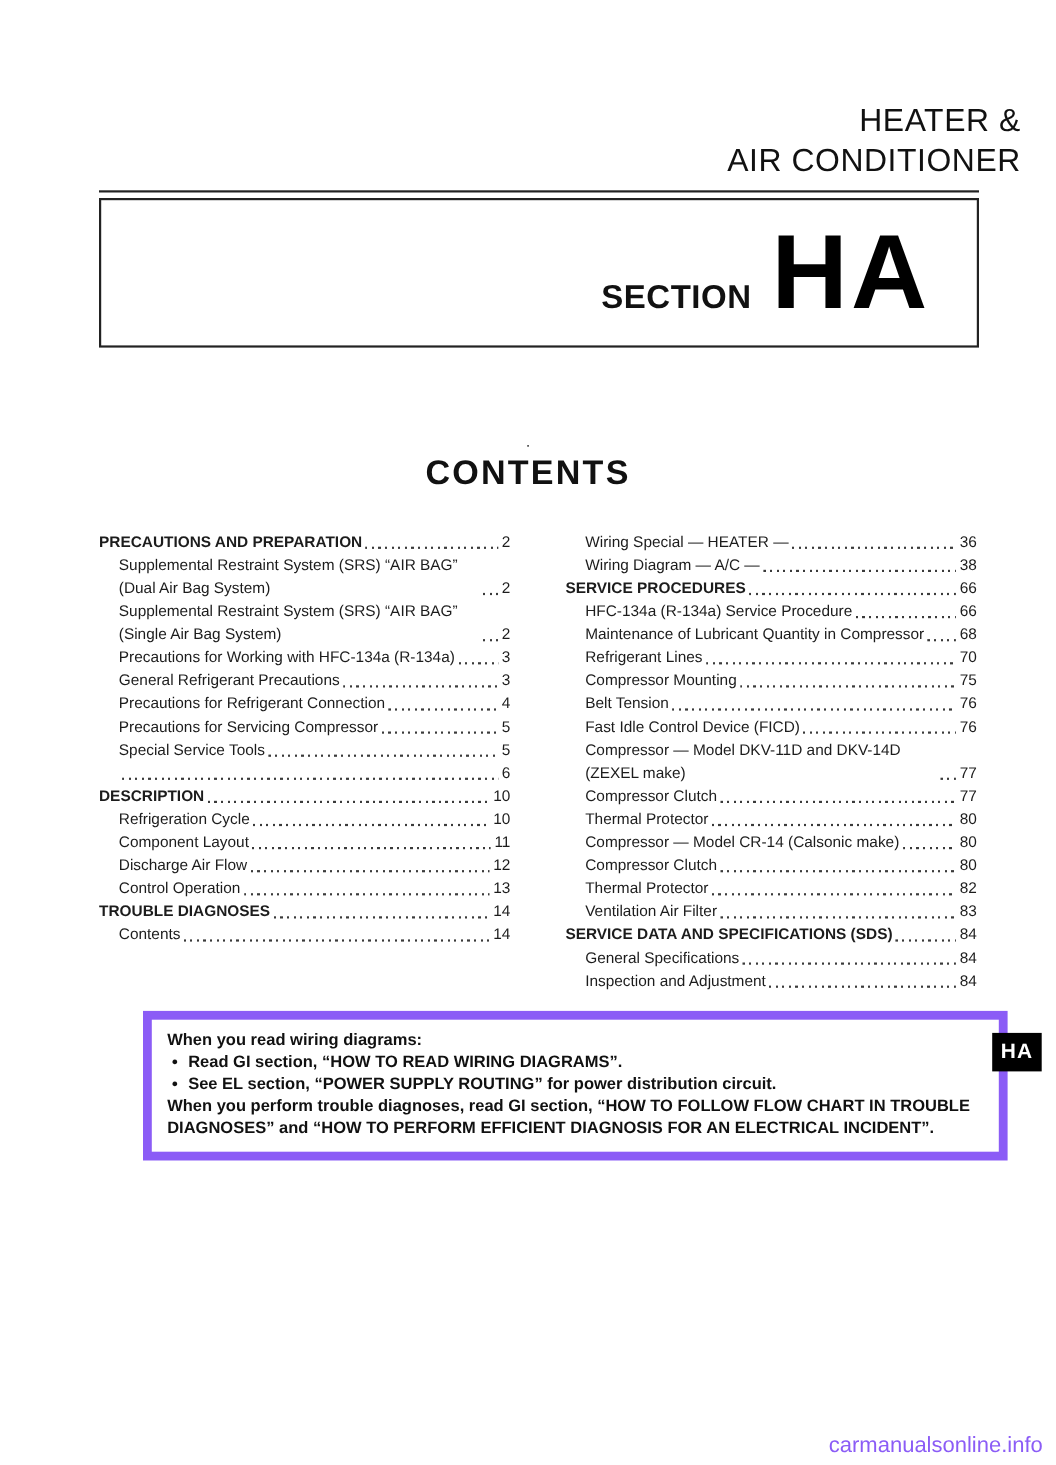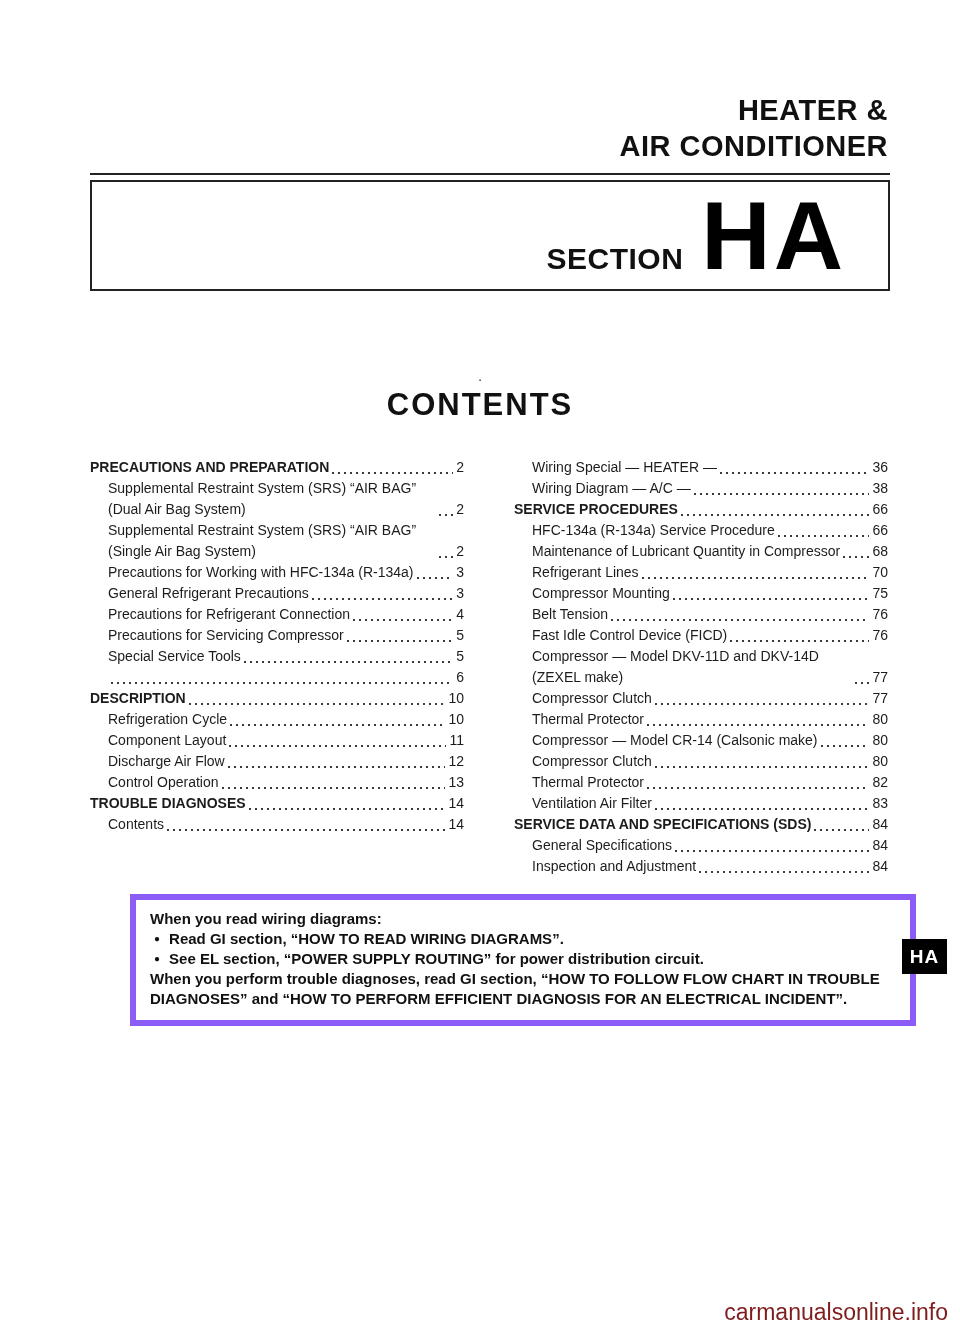--- a/index.html
+++ b/index.html
@@ -16,9 +16,9 @@
   
   .header {
     padding-top: 92px;
-    margin-right: 72px;
+    margin-right: 32px;
     text-align: right;
-    font-weight: bold;
+    font-weight: normal;
     font-size: 29px;
     line-height: 36px;
     letter-spacing: 0.5px;

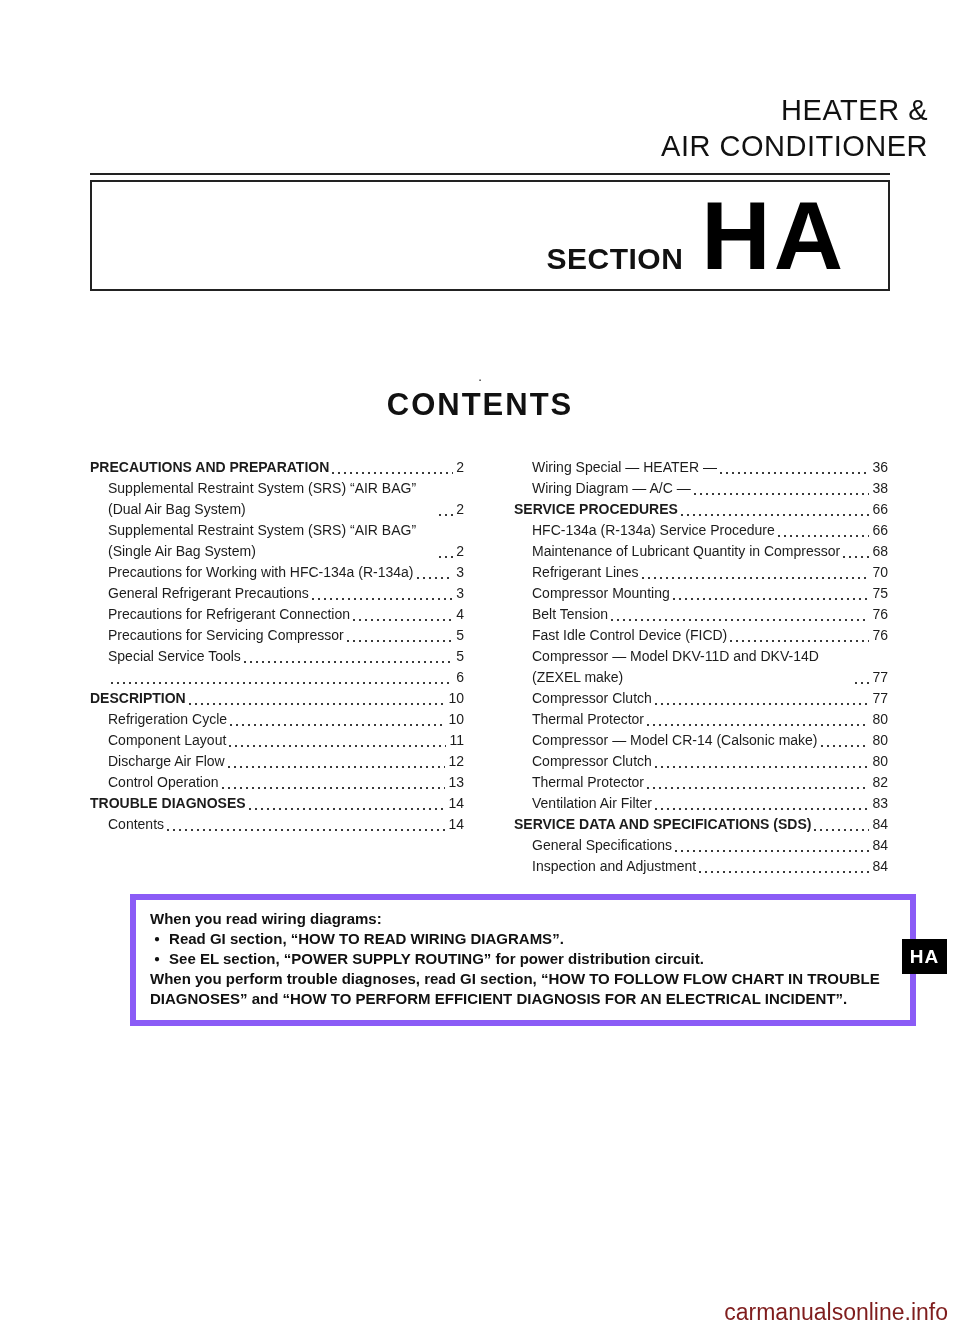--- a/index.html
+++ b/index.html
@@ -32,7 +32,7 @@
   }
   .section-box {
     margin: 5px 70px 0 90px;
-    height: 111px;
+    height: 136px;
     border: 2px solid #222;
     display: flex;
     align-items: center;

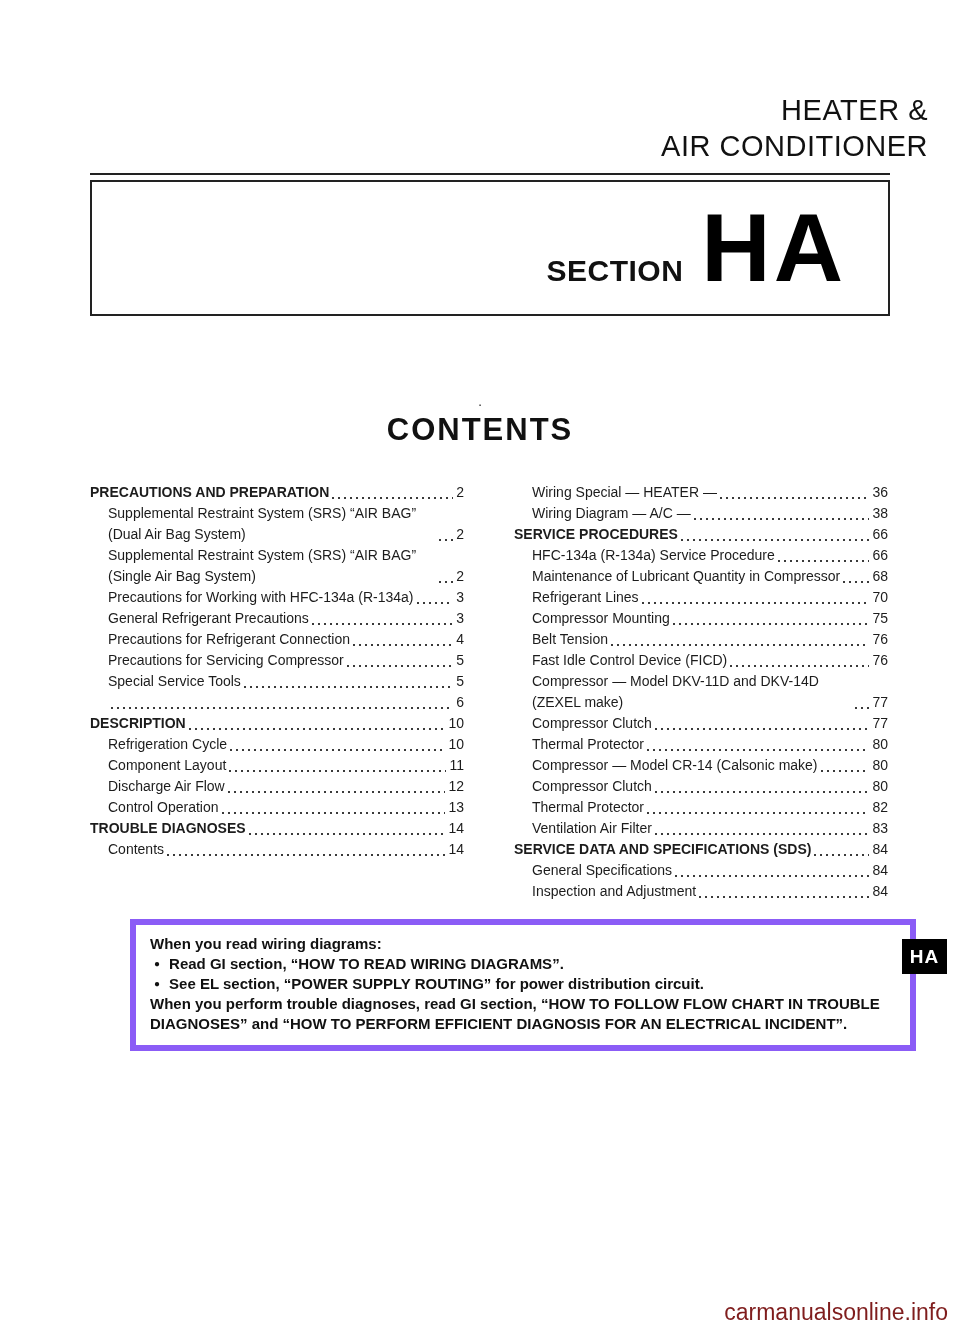--- a/index.html
+++ b/index.html
@@ -100,7 +100,7 @@
     margin: 17px 0 0 130px;
     width: 786px;
     box-sizing: border-box;
-    border: 6px solid #8b5cf6;
+    border: 8px solid #8b5cf6;
     padding: 9px 14px 11px 14px;
     font-weight: bold;
     font-size: 15px;

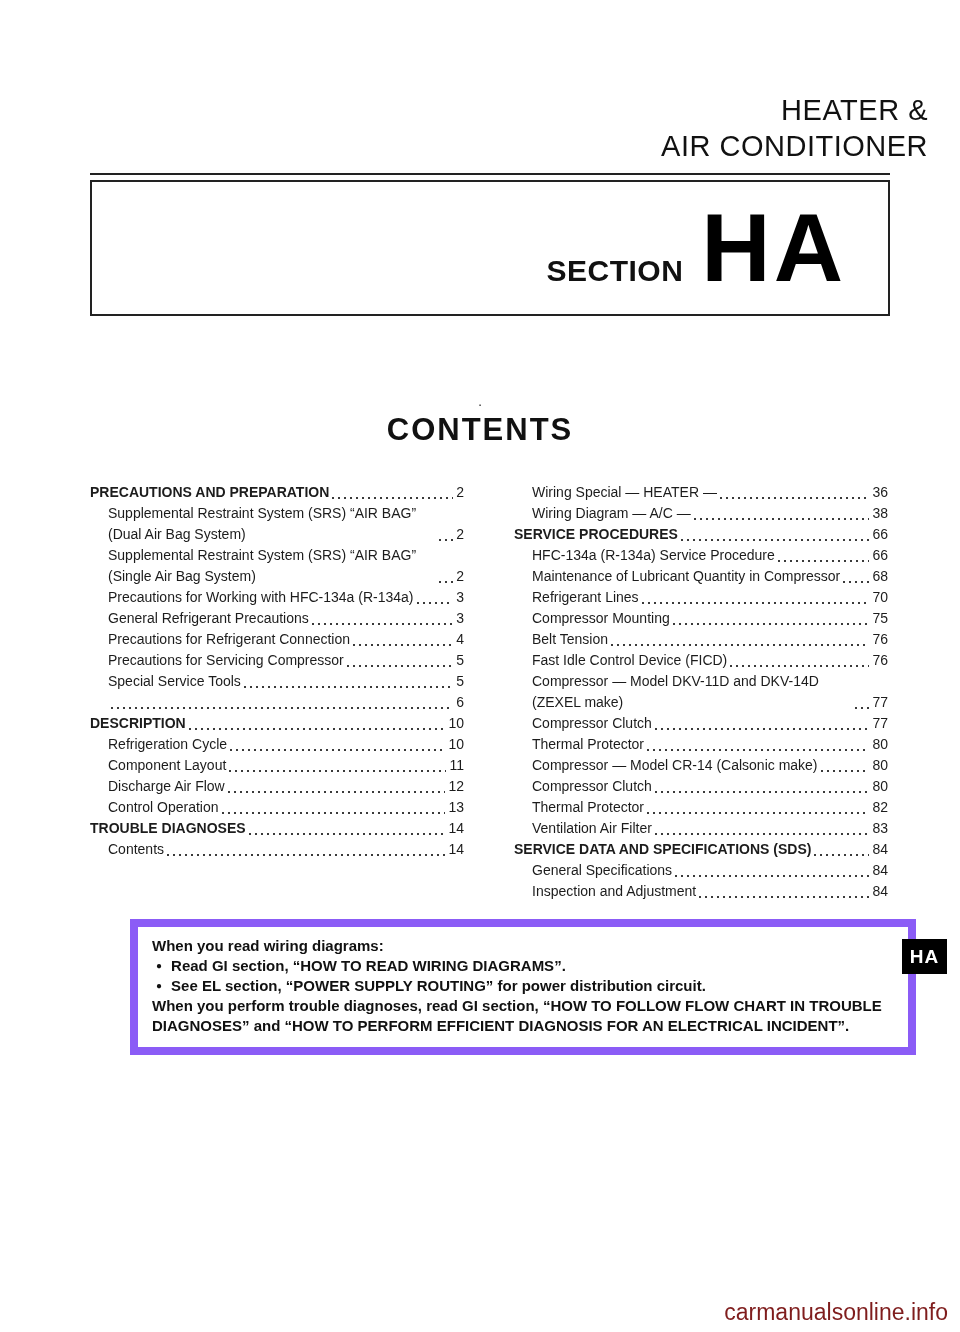--- a/index.html
+++ b/index.html
@@ -137,8 +137,8 @@
     position: absolute;
     right: 12px;
     bottom: 6px;
-    font-size: 23px;
-    color: #7f1d1d;
+    font-size: 20px;
+    color: #8b5cf6;
   }
 </style>
 </head>

